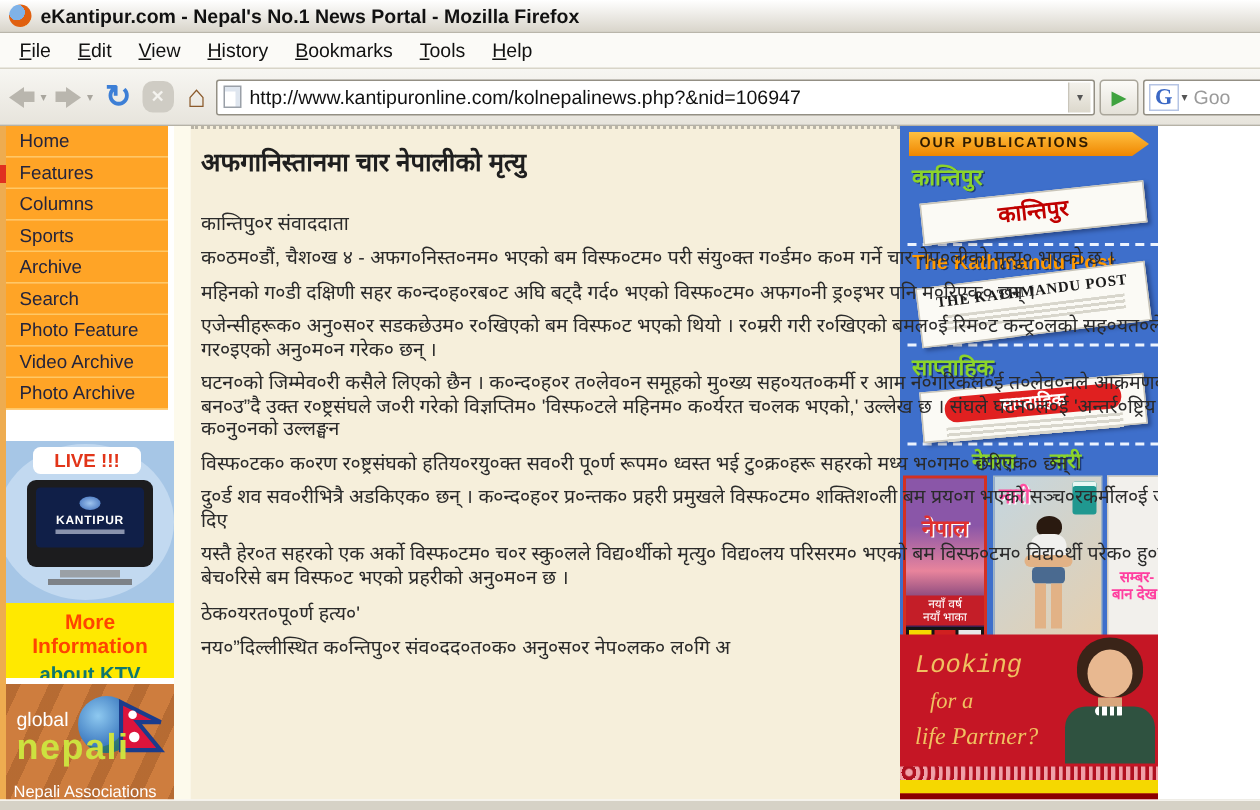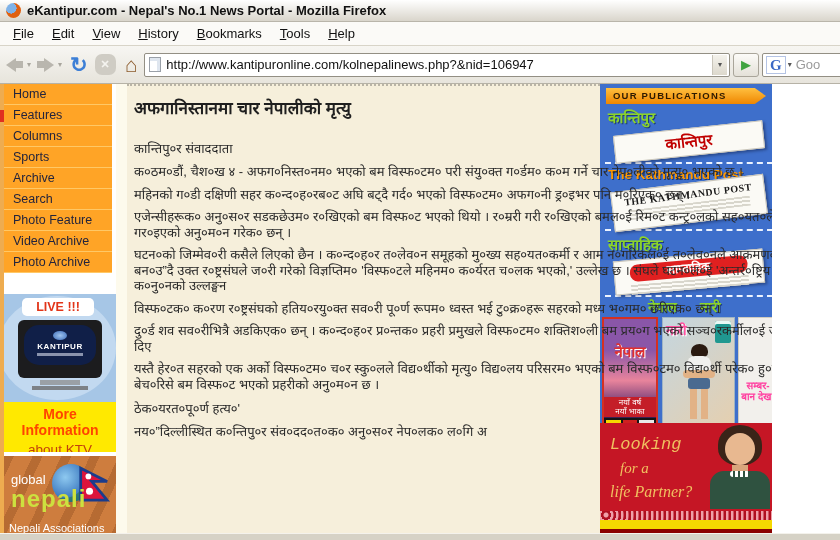--- a/index.html
+++ b/index.html
@@ -63,7 +63,7 @@
   .live-badge { position:absolute; left:18px; top:4px; width:72px; height:18px; background:#fff;
     border-radius:5px; color:#e23519; font-weight:bold; font-size:12.5px; text-align:center; line-height:18px; }
   .tv { position:absolute; left:14px; top:26px; width:84px; height:58px; background:#1c1c1e; border-radius:6px; padding:5px 6px; }
-  .tv-screen { width:72px; height:40px; background:#101f48; border-radius:15px; text-align:center; padding-top:6px; }
+  .tv-screen { width:72px; height:40px; background:#101f48; border-radius:3px; text-align:center; padding-top:6px; }
   .tv-globe { width:14px; height:9px; border-radius:50%; background:radial-gradient(#9fc4ee,#3a6ab8); margin:0 auto 2px; }
   .tv-brand { color:#fff; font-size:8px; font-weight:bold; letter-spacing:.5px; }
   .tv-sub { width:46px; height:3px; background:#8a93ad; margin:2px auto 0; }

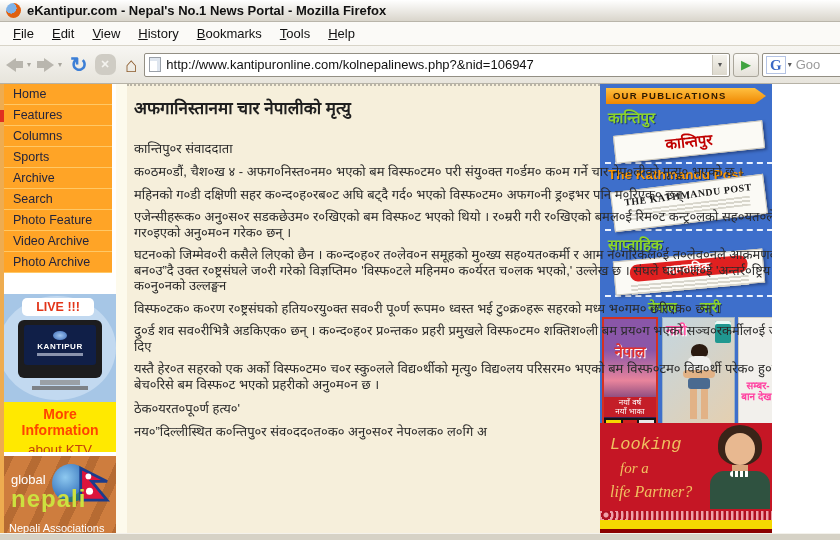--- a/index.html
+++ b/index.html
@@ -72,7 +72,7 @@
   .ktv-info { position:absolute; left:0; top:318px; width:112px; height:50px; background:#ffe900;
     text-align:center; padding-top:4px; overflow:hidden; }
   .info1 { color:#ff4400; font-weight:bold; font-size:14px; }
-  .info2 { color:#c2410c; font-weight:normal; font-size:13.5px; display:inline-block; margin-top:4px; }
+  .info2 { color:#0f766e; font-weight:bold; font-size:13.5px; display:inline-block; margin-top:4px; }
   .gn-ad { position:absolute; left:0; top:372px; width:112px; height:77px; background:#ce7d3e; overflow:hidden; }
   .gn-stripes { position:absolute; inset:0;
     background:repeating-linear-gradient(115deg, rgba(120,60,20,.28) 0 9px, transparent 9px 26px); }

